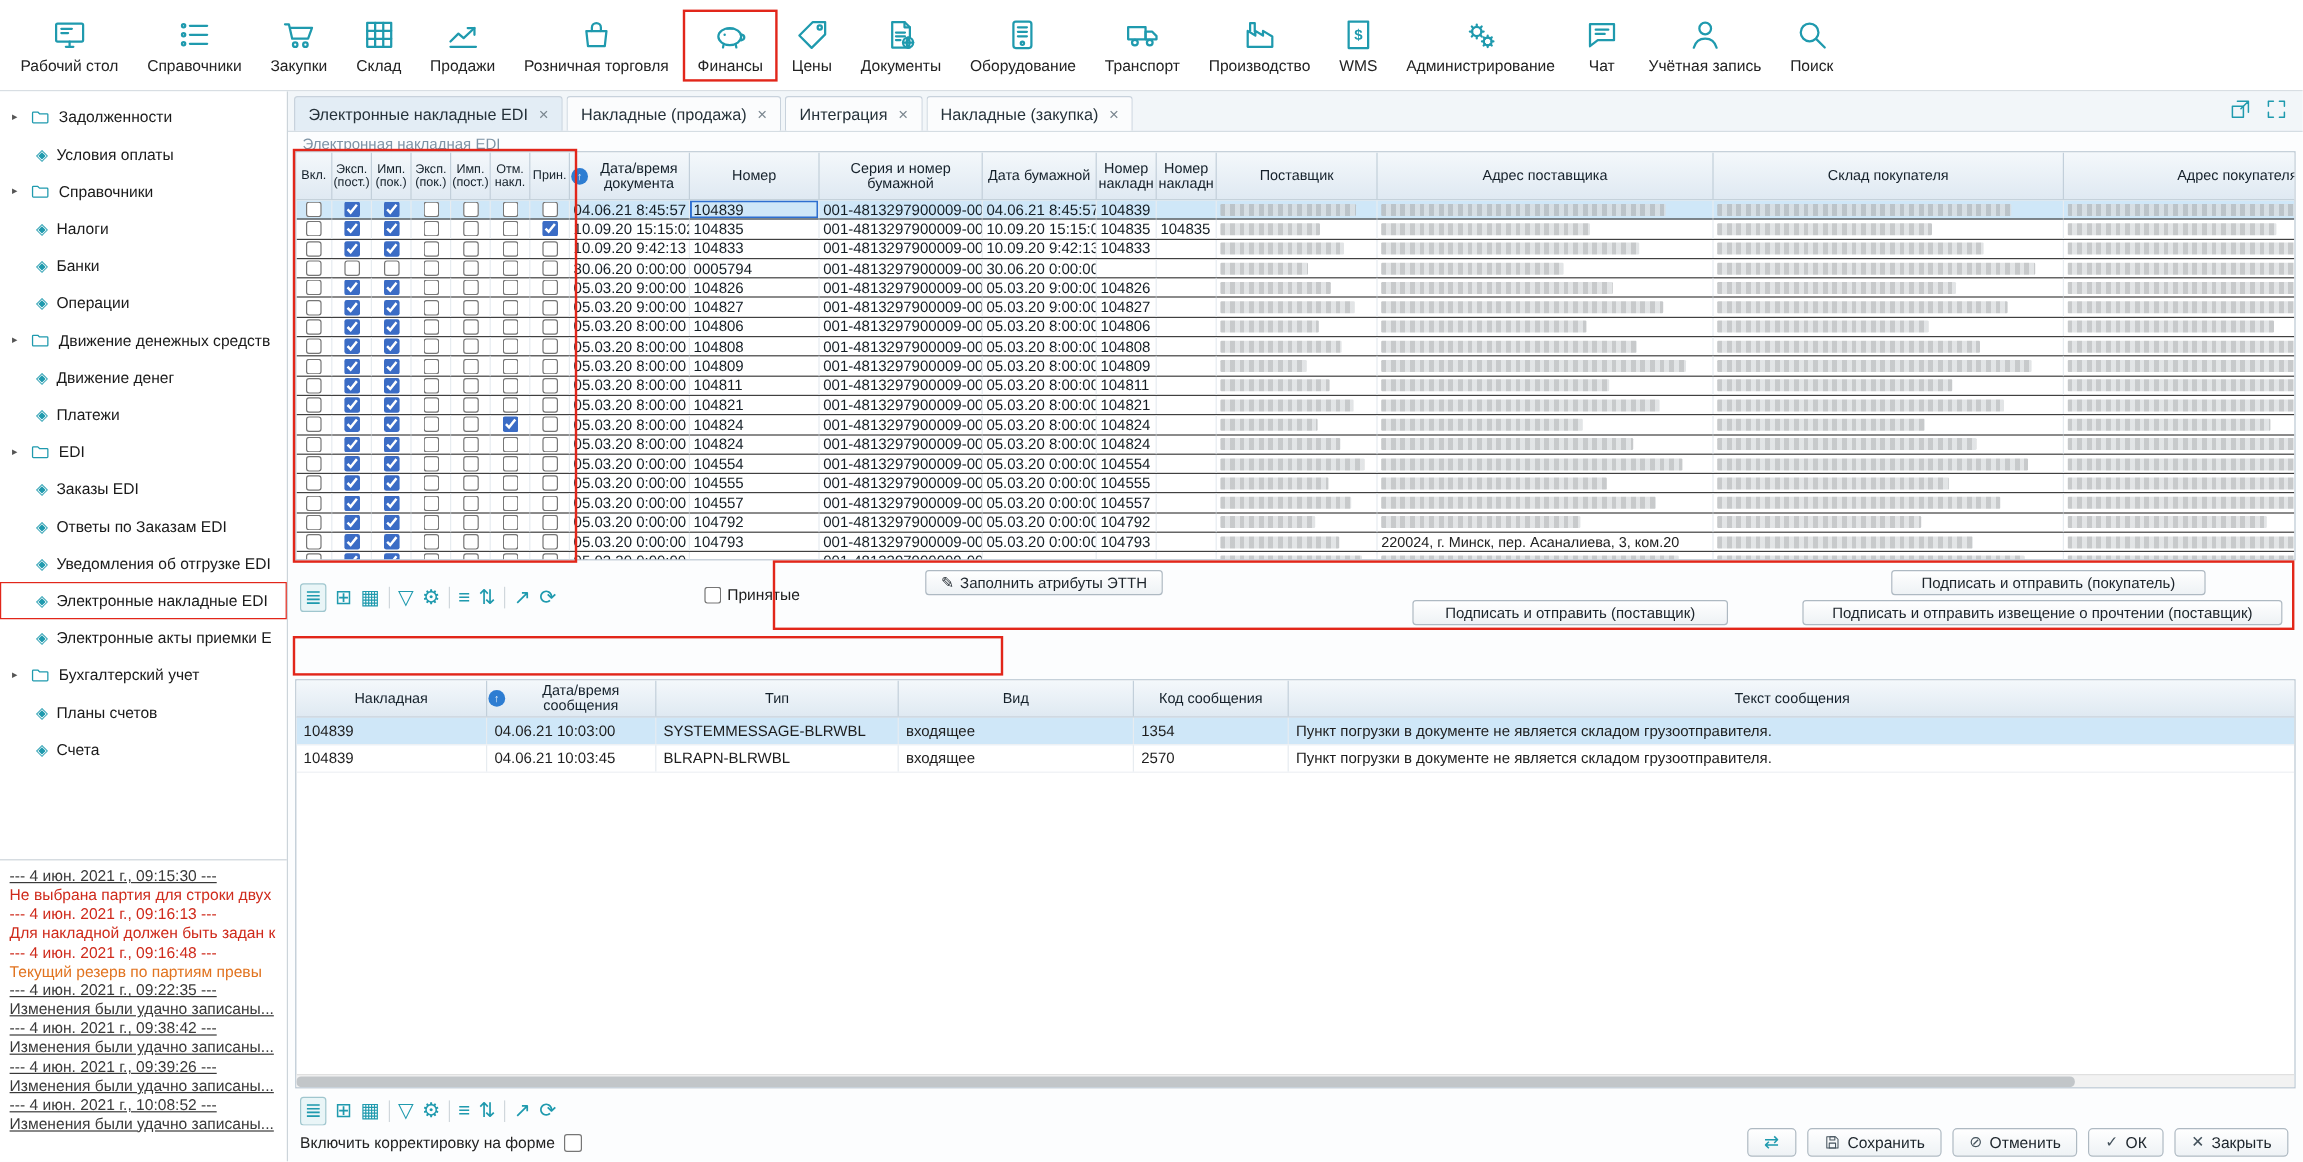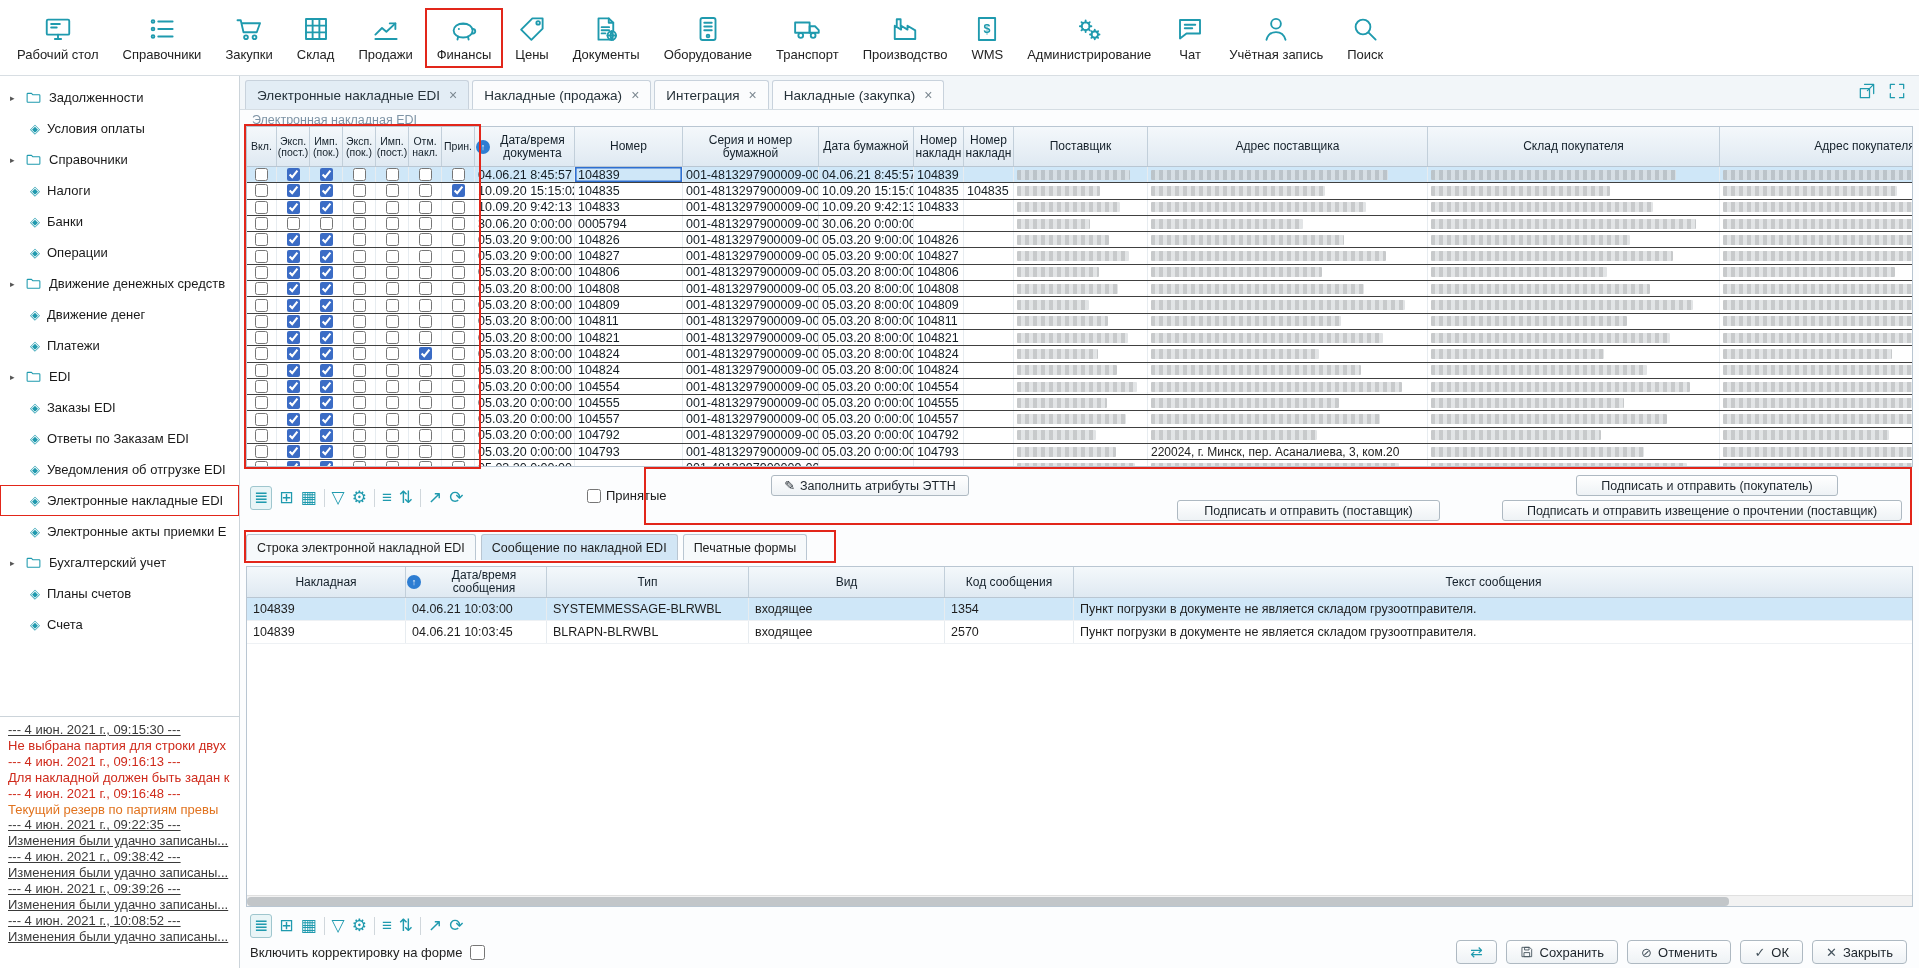--- a/index.html
+++ b/index.html
@@ -165,6 +165,15 @@
           </svg>
         </span>
         <span class="tb-lb">Продажи</span>
+      </div>
+      <div class="tb-item">
+        <span class="tb-ic">
+          <svg viewBox="0 0 24 24" fill="none" stroke="currentColor" stroke-width="1.5" stroke-linecap="round" stroke-linejoin="round">
+            <path d="M5.3 9.5h13.4l-1.1 10H6.4z"></path>
+            <path d="M9 9.5V7.2a3 3 0 016 0v2.3"></path>
+          </svg>
+        </span>
+        <span class="tb-lb">Розничная торговля</span>
       </div>
       <div class="tb-item red-annot">
         <span class="tb-ic">

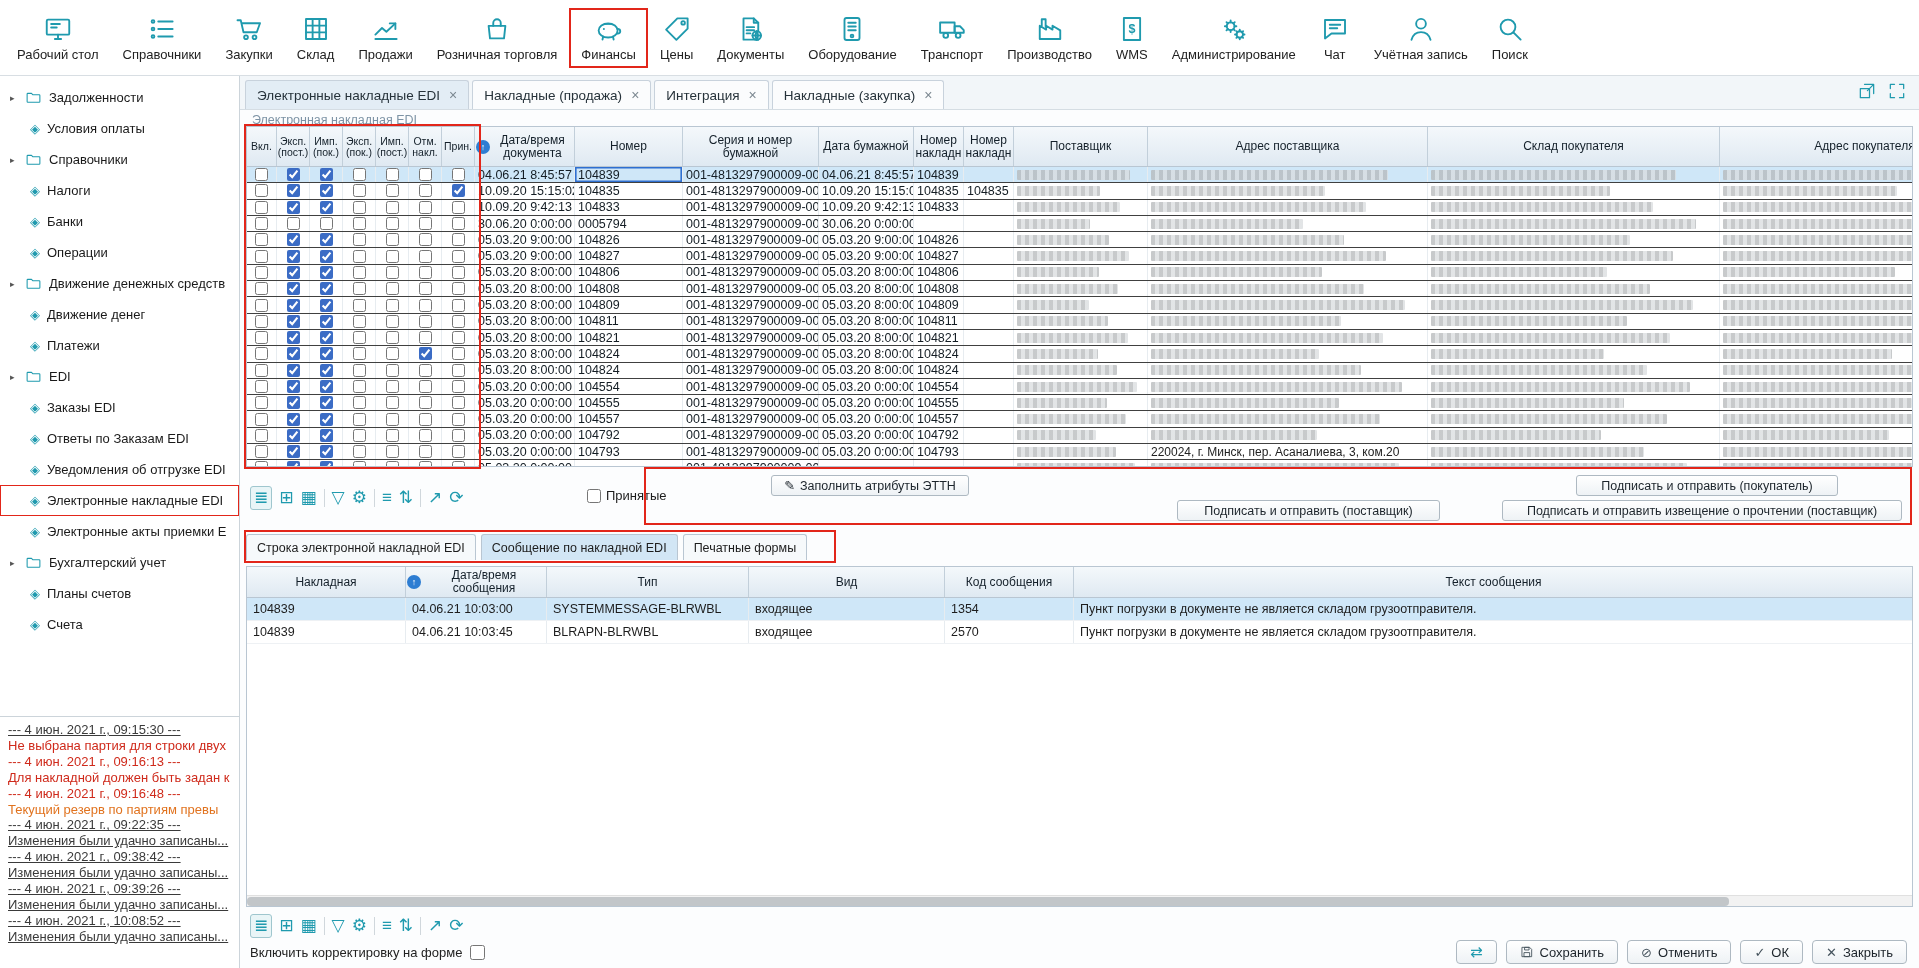--- a/index.html
+++ b/index.html
@@ -1295,11 +1295,6 @@
         <span>Подписать и отправить извещение о прочтении (поставщик)</span>
       </button>
 
-    <div class="subtabs">
-        <div class="stab">Строка электронной накладной EDI</div>
-        <div class="stab active">Сообщение по накладной EDI</div>
-        <div class="stab">Печатные формы</div>
-      </div>
 
     <div class="msgtable">
       <div class="msg-header">

